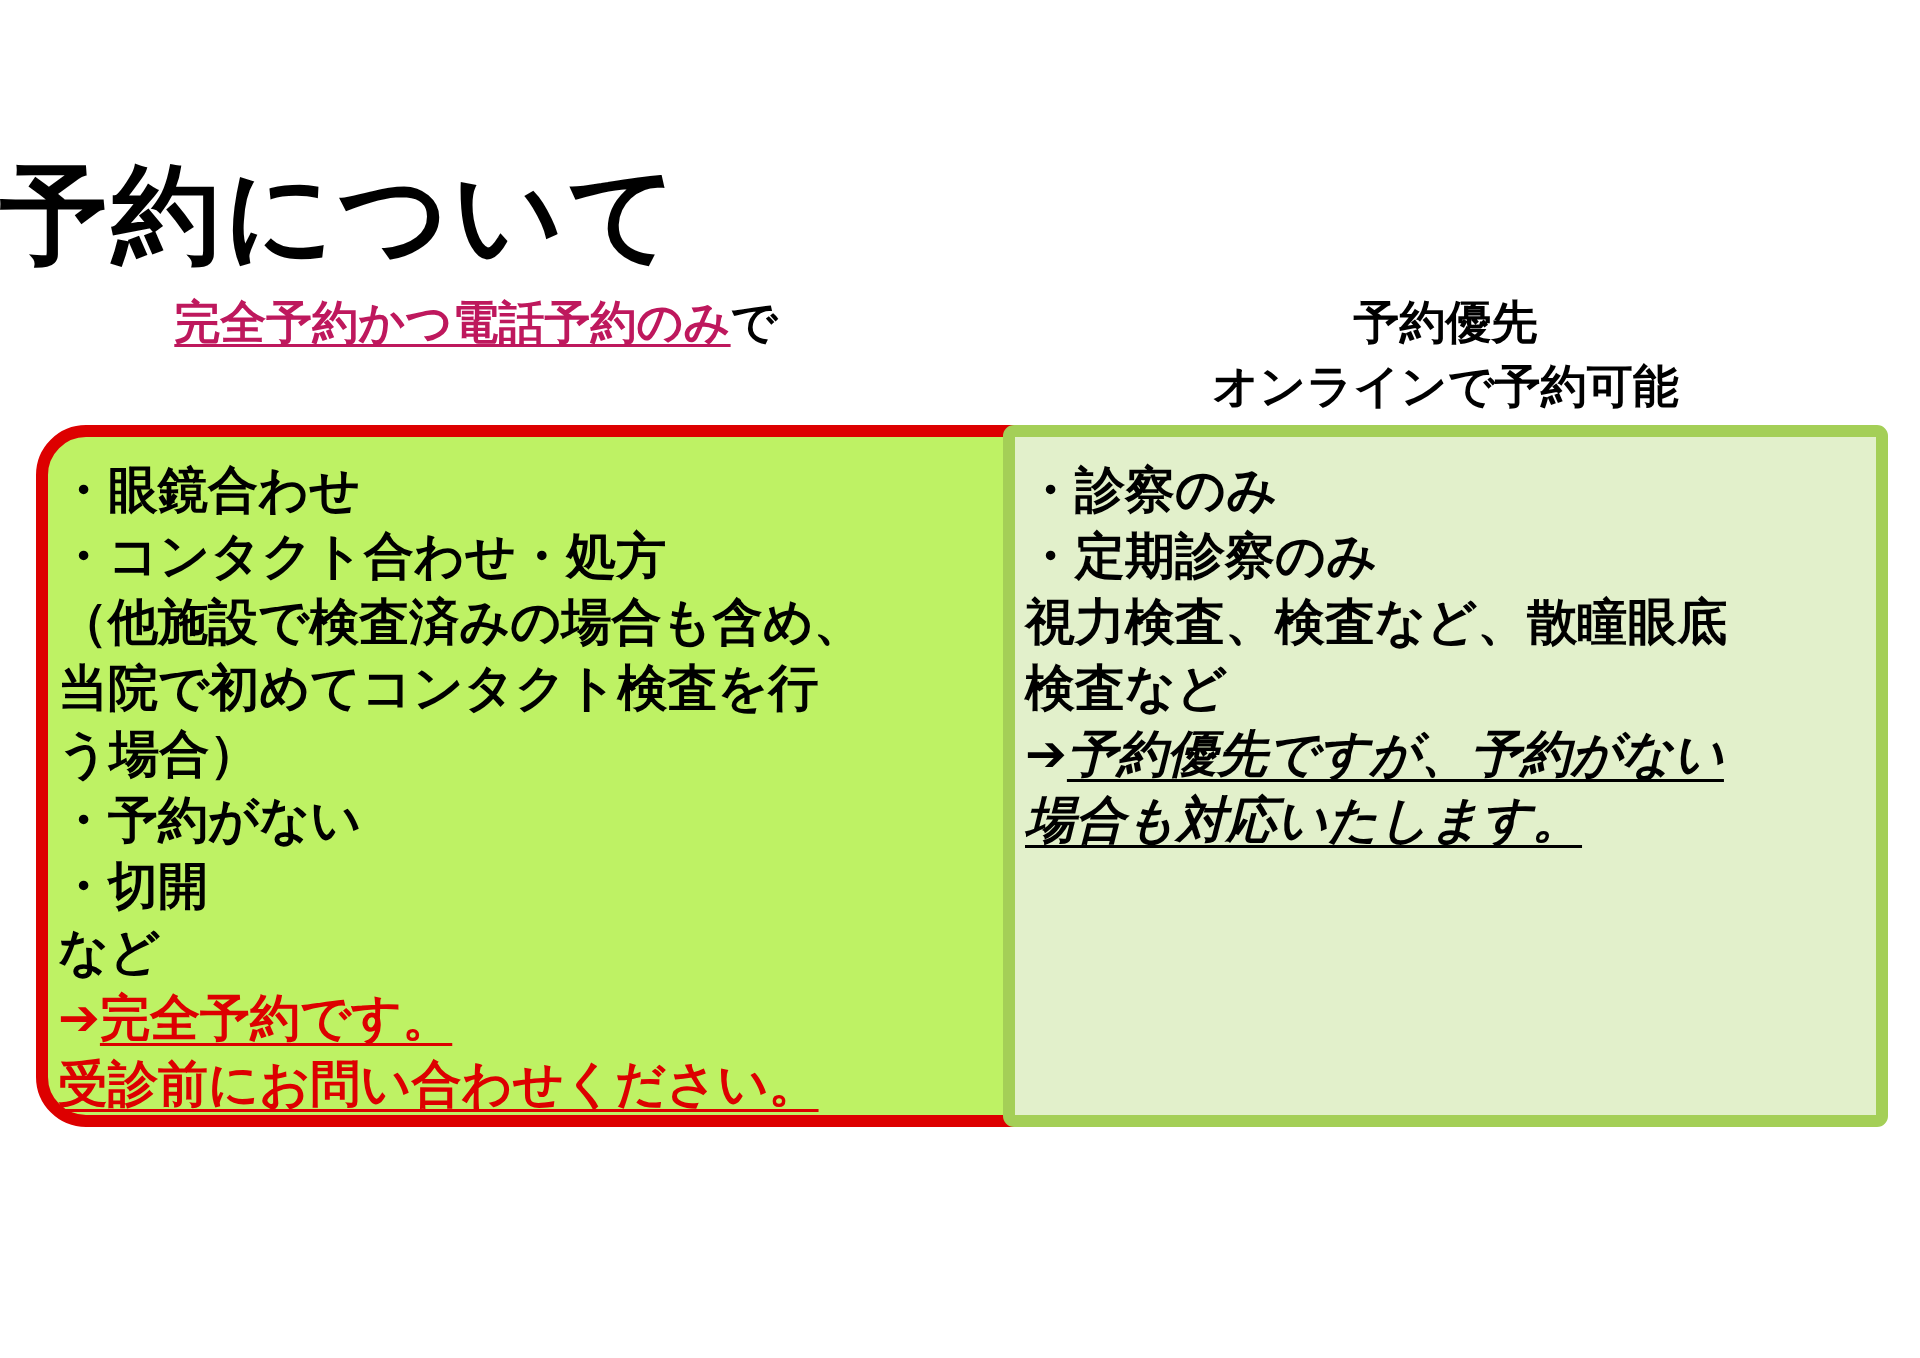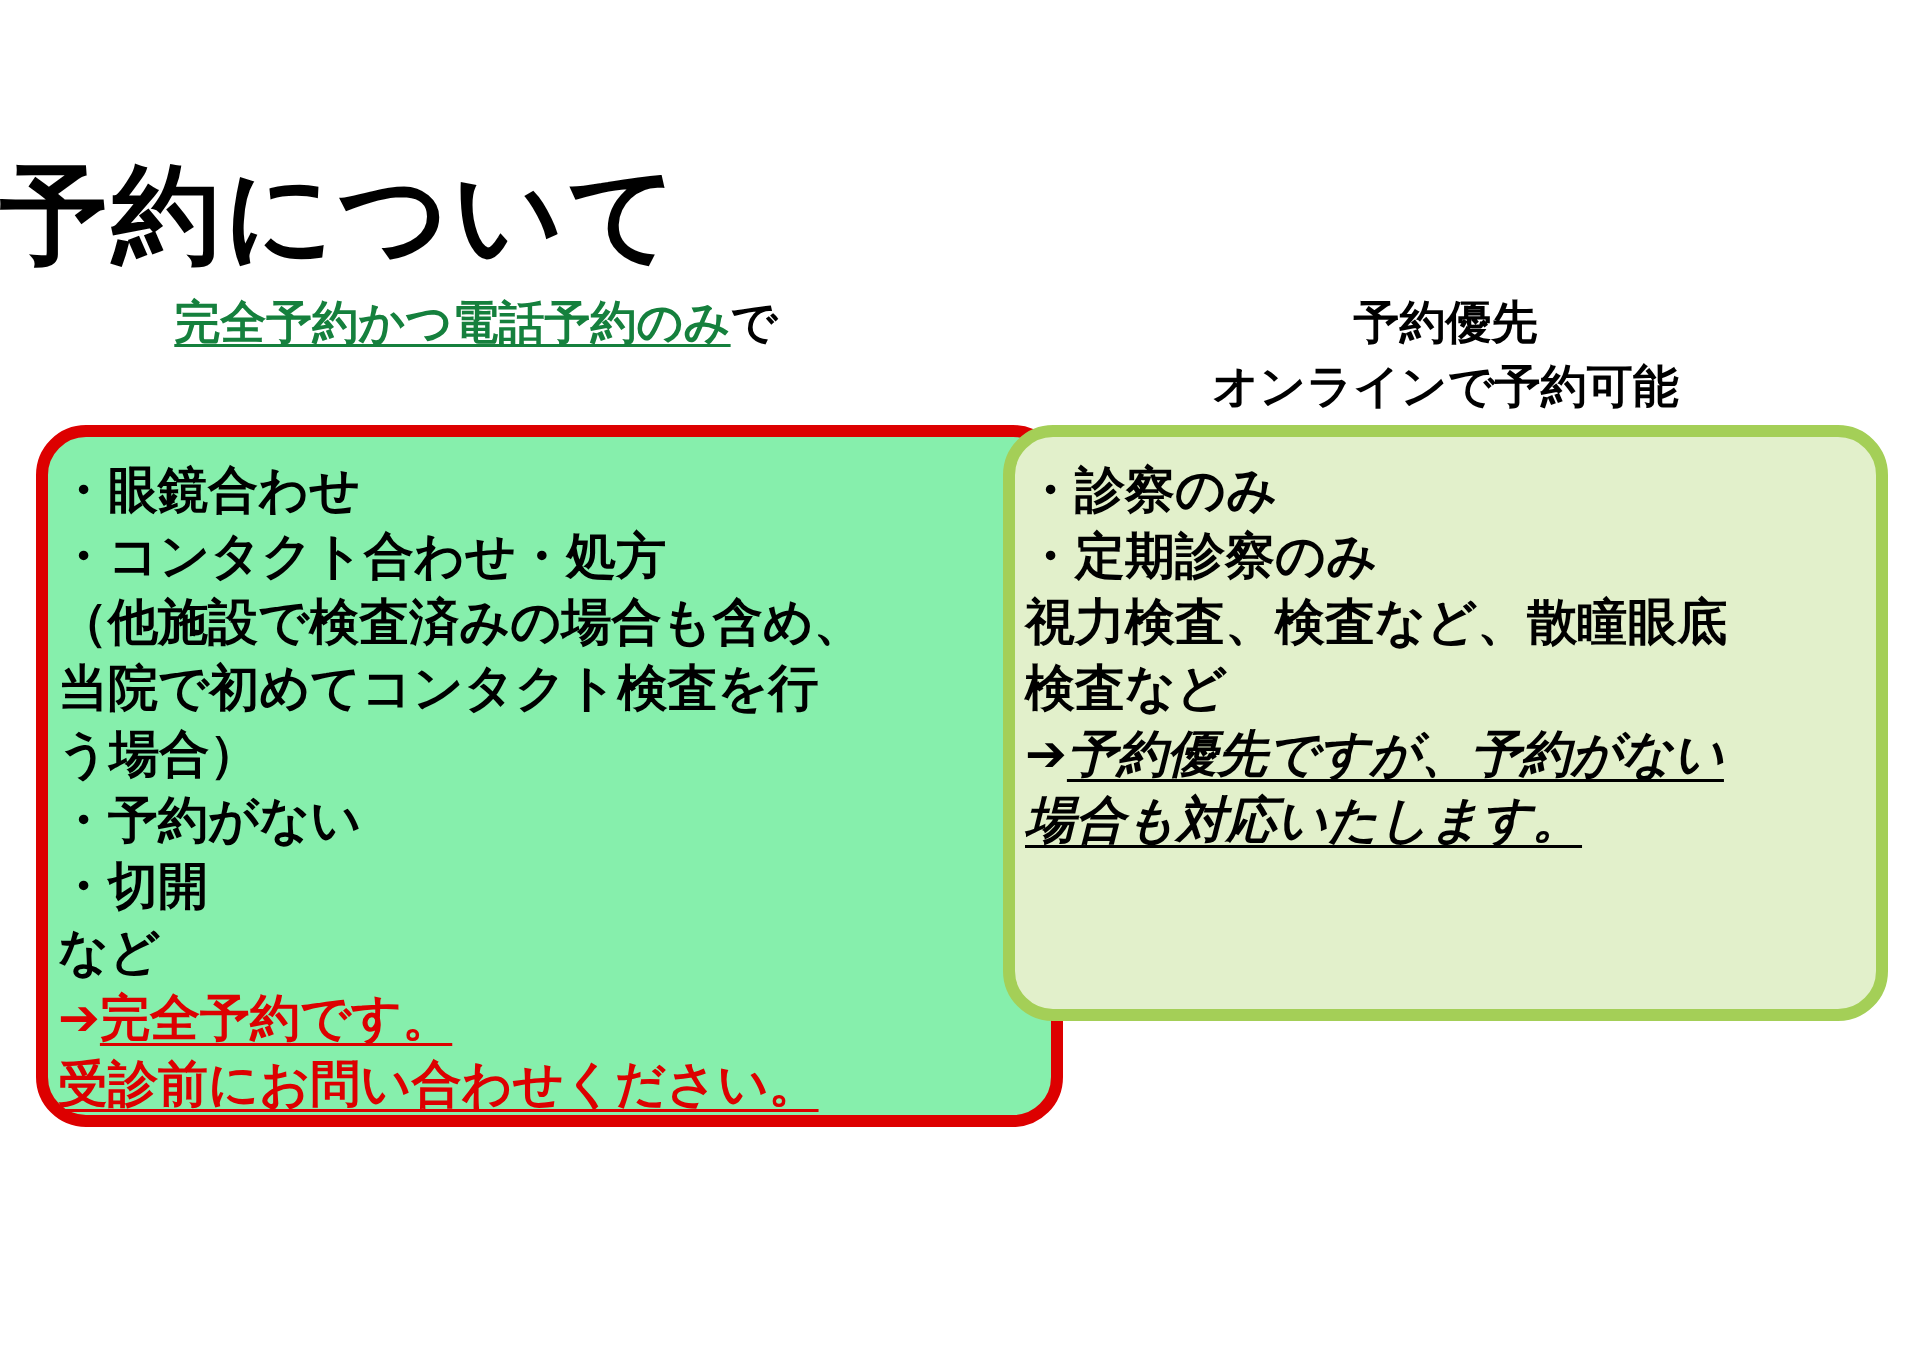--- a/index.html
+++ b/index.html
@@ -18,7 +18,7 @@
     }
     .col-head.left { left: 36px; width: 880px; top: 290px; }
     .col-head.right { left: 1003px; width: 885px; top: 290px; }
-    .red-ul { color: #15803d; text-decoration: underline; text-decoration-thickness: 3px; text-underline-offset: 6px; }
+    .red-ul { color: #be185d; text-decoration: underline; text-decoration-thickness: 3px; text-underline-offset: 6px; }
     .box {
       position: absolute; box-sizing: border-box; border-radius: 50px;
       border-width: 12px; border-style: solid;

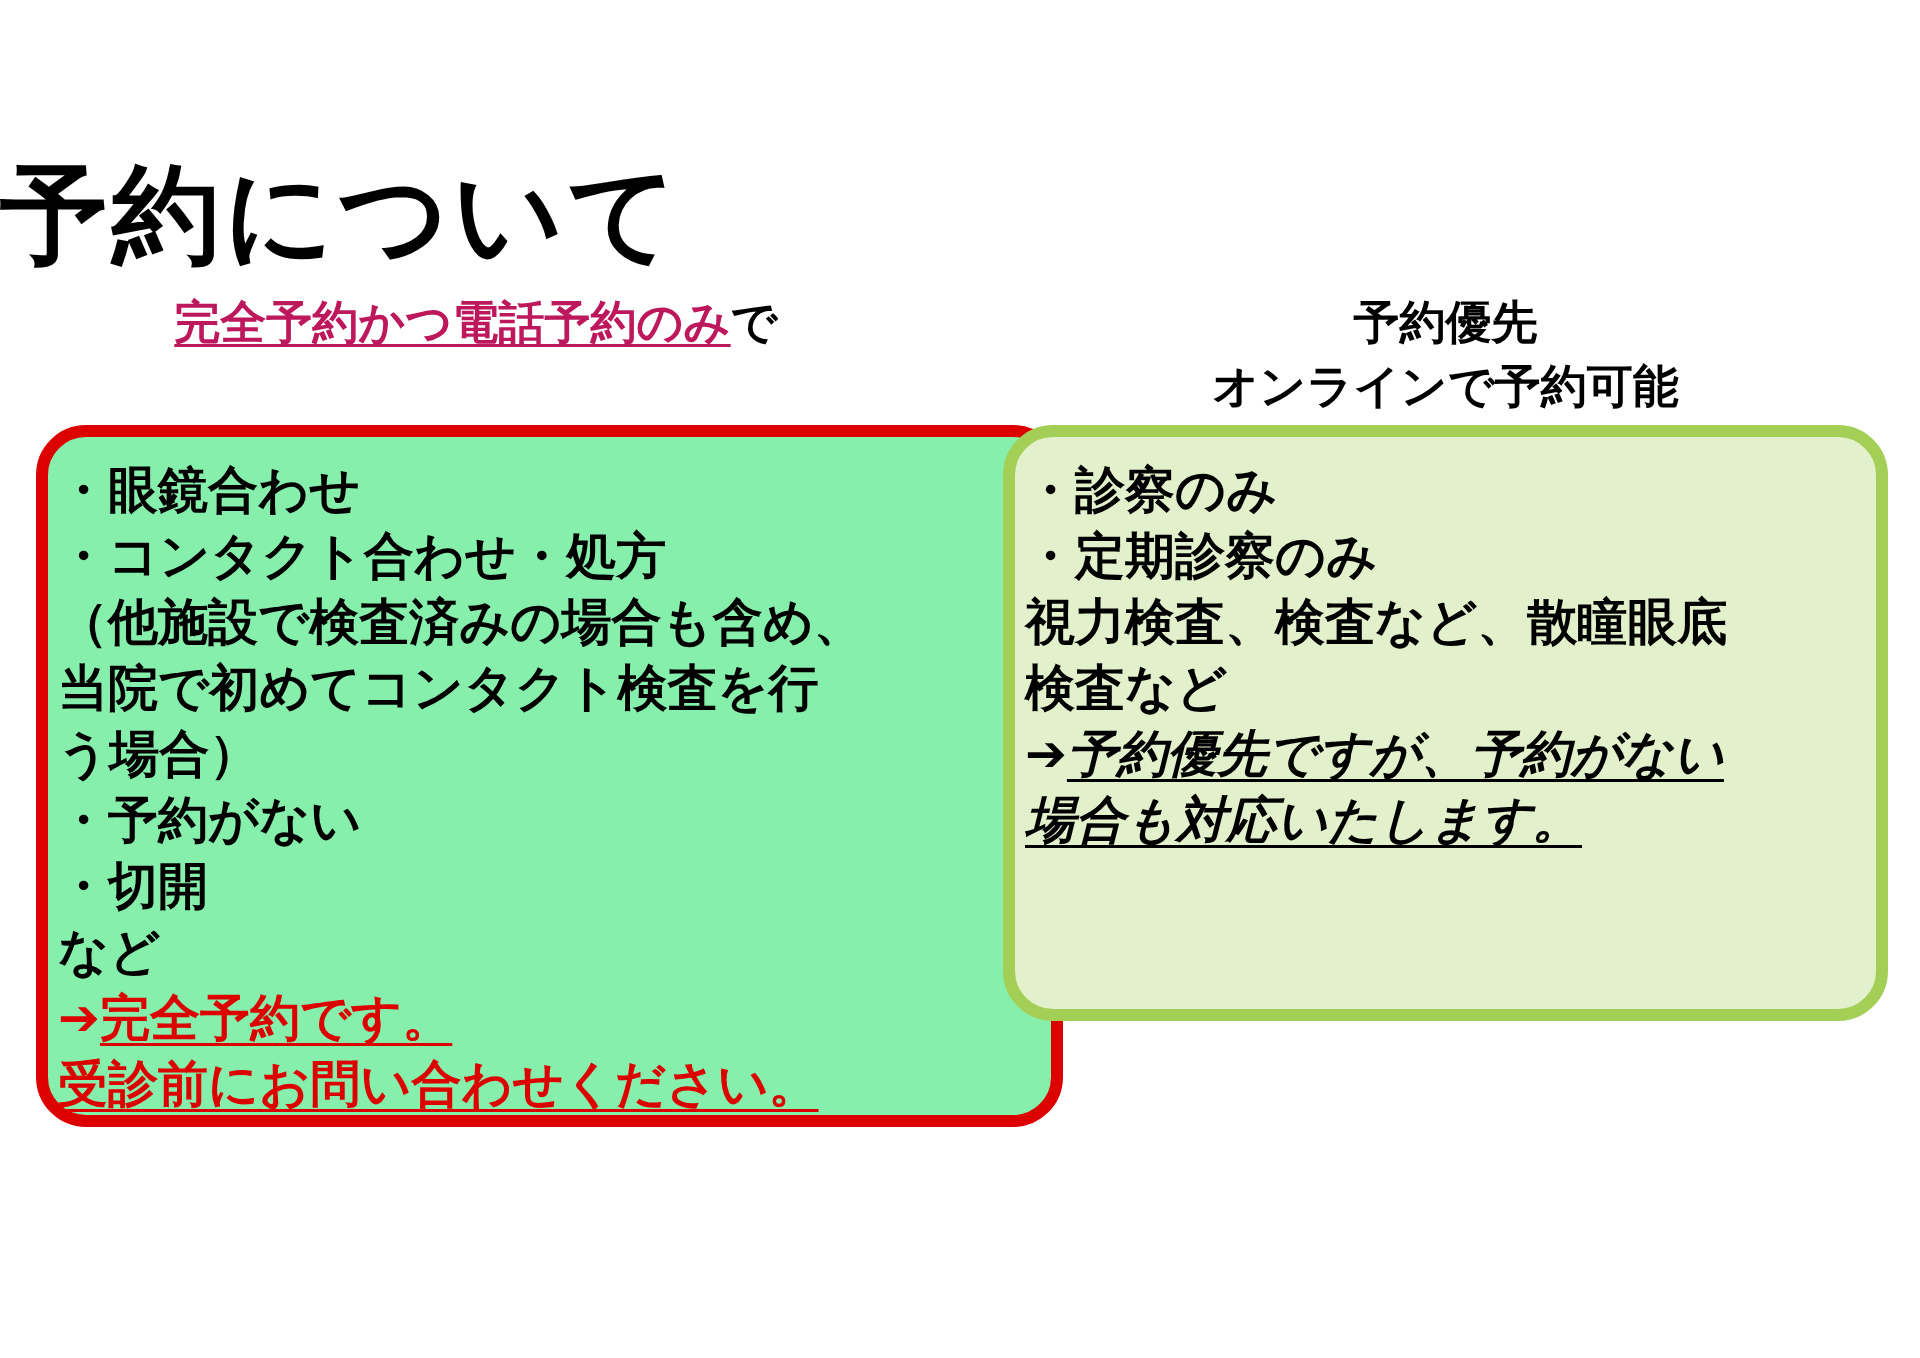--- a/index.html
+++ b/index.html
@@ -23,7 +23,7 @@
       position: absolute; box-sizing: border-box; border-radius: 50px;
       border-width: 12px; border-style: solid;
     }
-    .box.red { left: 36px; top: 425px; width: 1027px; height: 702px; background: #86efac; border-color: #dd0000; }
+    .box.red { left: 36px; top: 425px; width: 1027px; height: 702px; background: #bef264; border-color: #dd0000; }
     .box.green { left: 1003px; top: 425px; width: 885px; height: 596px; background: #e2f0cb; border-color: #a4cf57; }
     .lines { position: absolute; top: 20px; left: 10px; right: 10px; font-size: 50px; line-height: 66px; }
     .line { white-space: nowrap; }

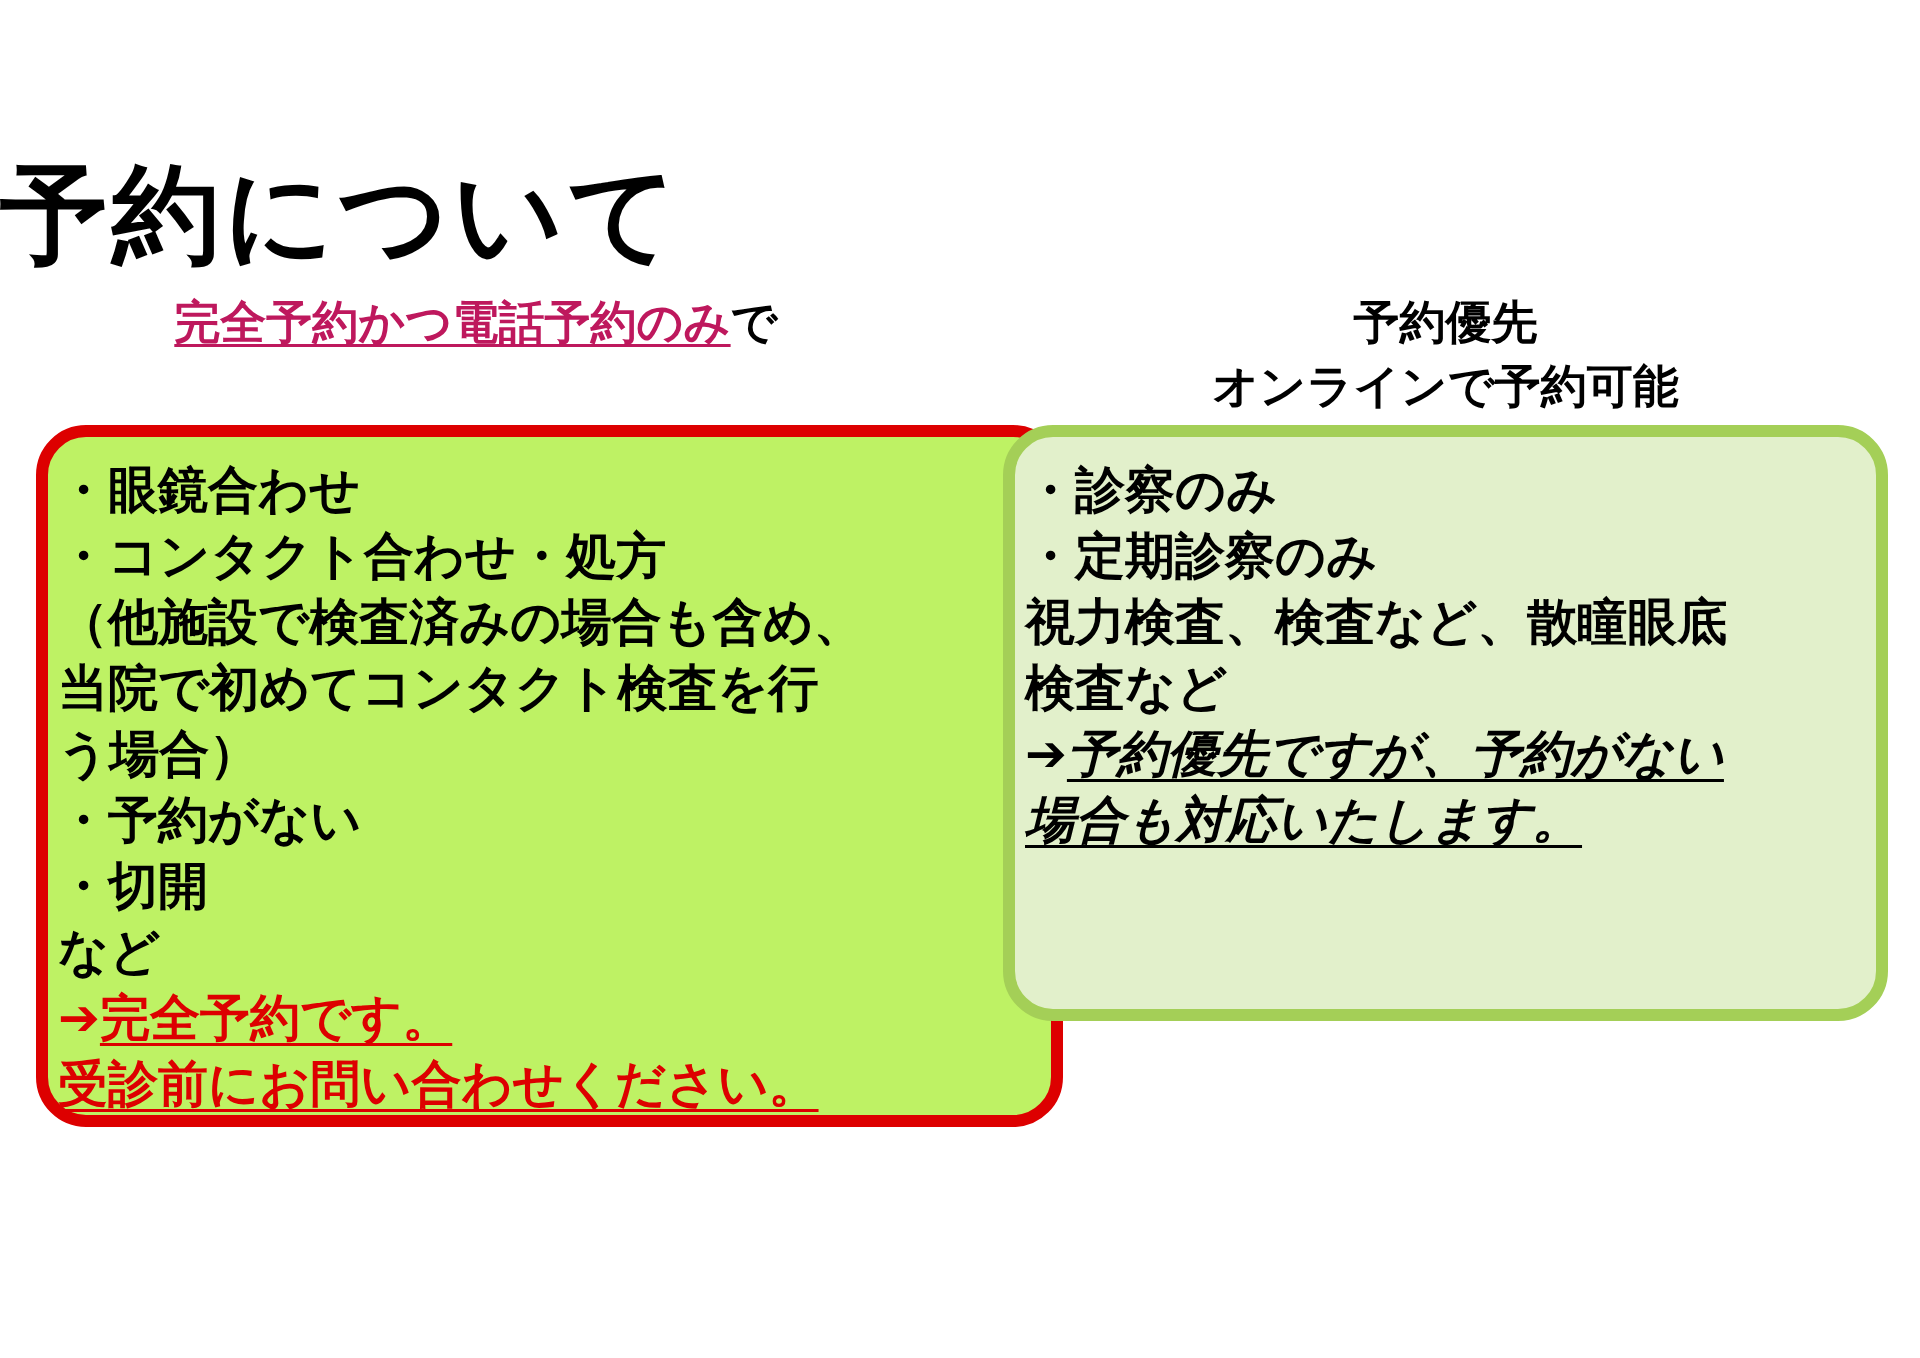--- a/index.html
+++ b/index.html
@@ -24,7 +24,7 @@
       border-width: 12px; border-style: solid;
     }
     .box.red { left: 36px; top: 425px; width: 1027px; height: 702px; background: #bef264; border-color: #dd0000; }
-    .box.green { left: 1003px; top: 425px; width: 885px; height: 596px; background: #e2f0cb; border-color: #a4cf57; }
+    .box.green { left: 1003px; top: 425px; width: 885px; height: 702px; background: #e2f0cb; border-color: #a4cf57; border-radius: 11px; }
     .lines { position: absolute; top: 20px; left: 10px; right: 10px; font-size: 50px; line-height: 66px; }
     .line { white-space: nowrap; }
     .ul-black { text-decoration: underline; text-decoration-thickness: 3px; text-underline-offset: 8px; font-style: italic; }

